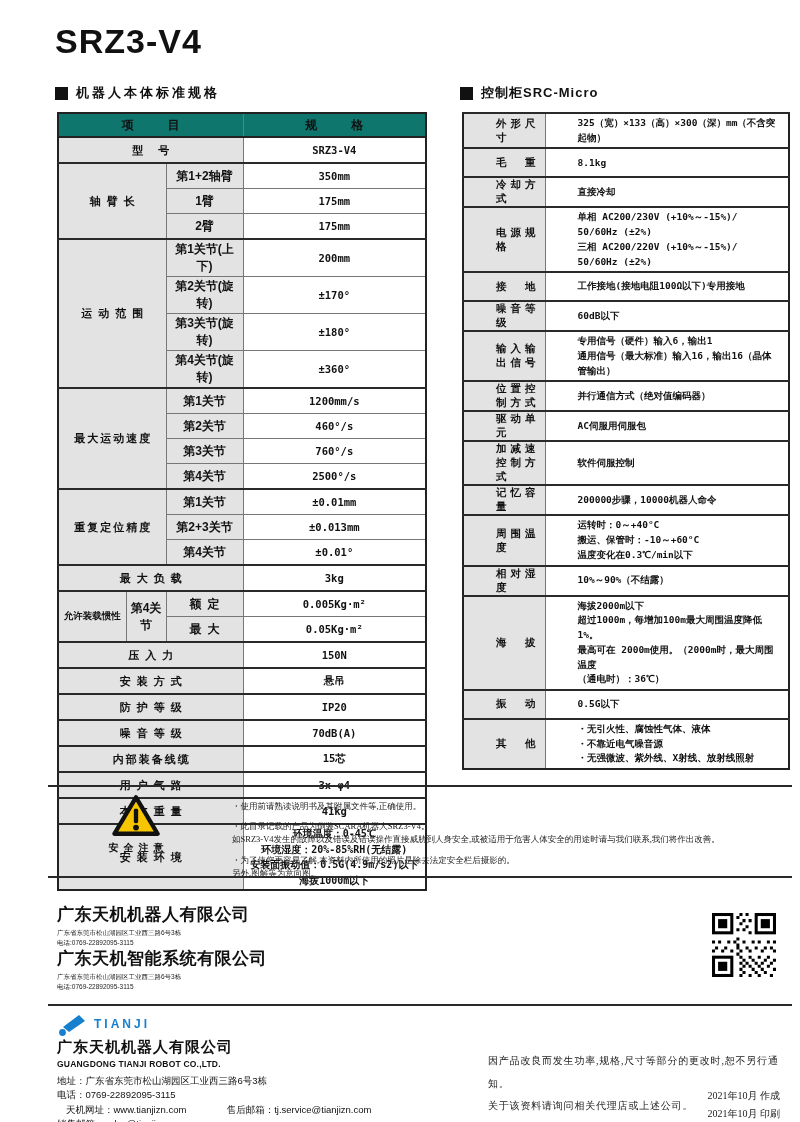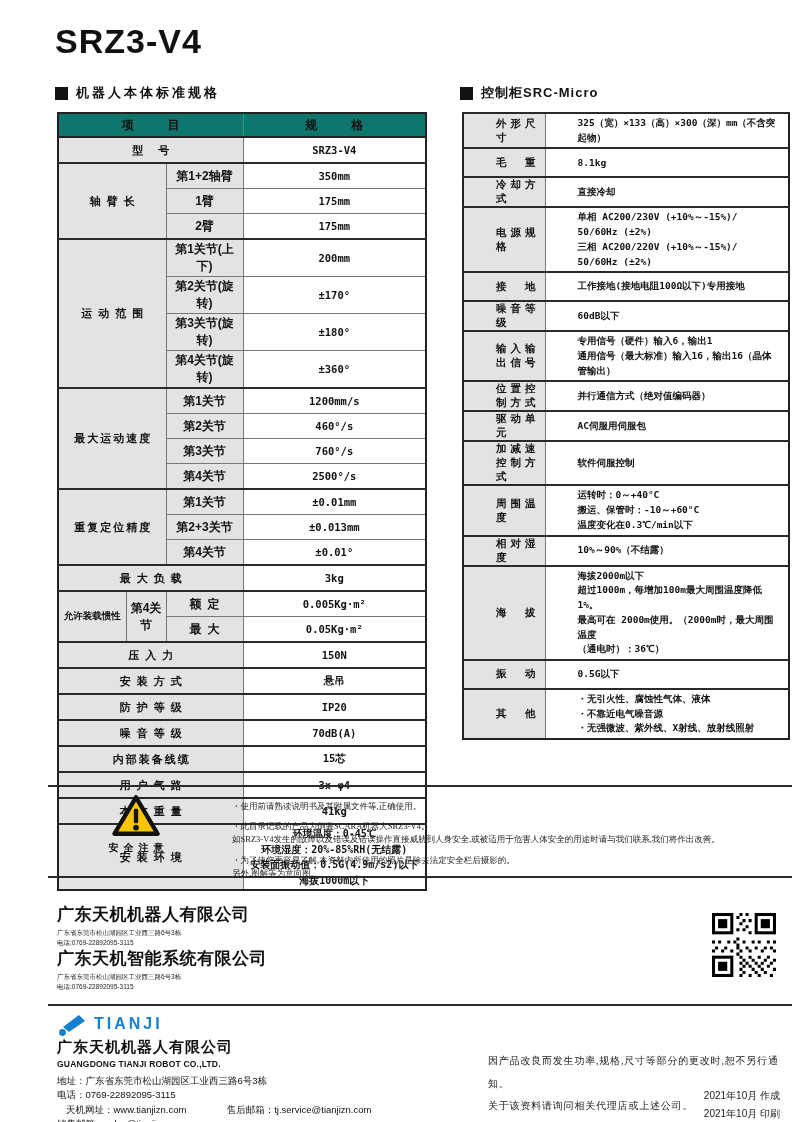--- a/index.html
+++ b/index.html
@@ -267,6 +267,10 @@
           <td class="rlab">加减速控制方式</td>
           <td class="rval pre">软件伺服控制</td>
         </tr>
+    <tr class="t2">
+          <td class="rlab">记忆容量</td>
+          <td class="rval pre">200000步骤，10000机器人命令</td>
+        </tr>
     <tr class="t2 h48">
           <td class="rlab">周围温度</td>
           <td class="rval pre">运转时：0～+40°C

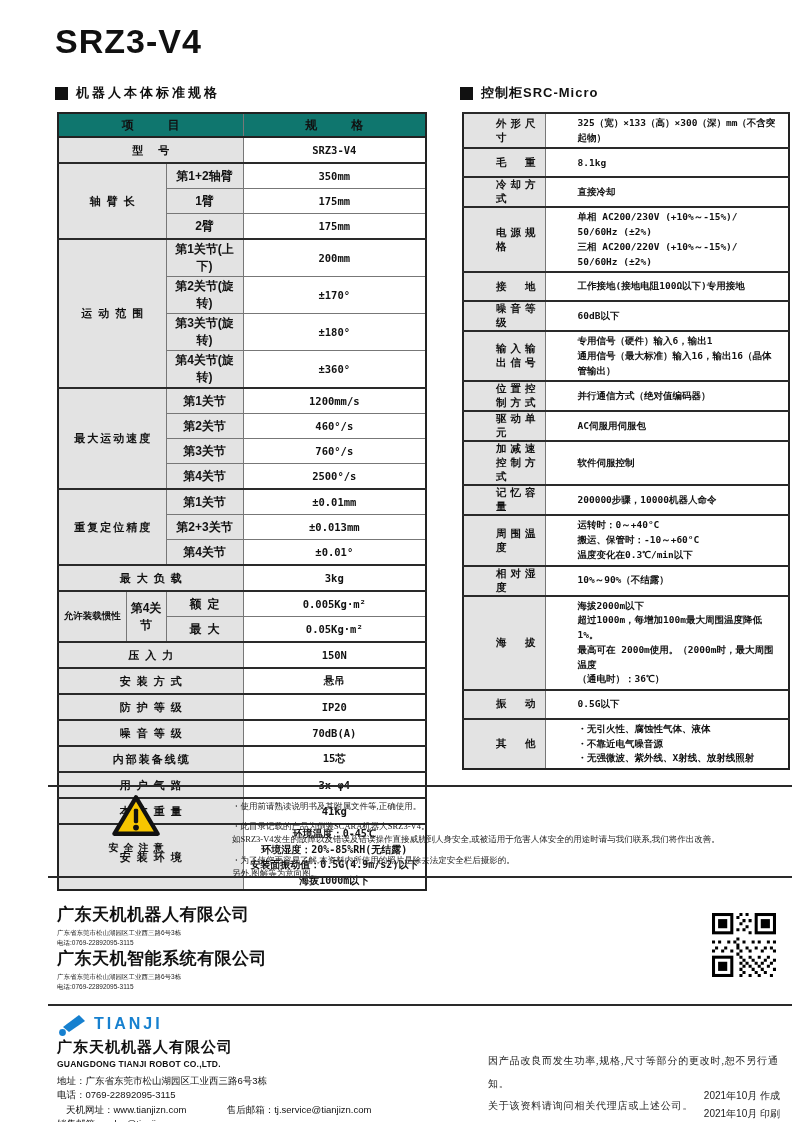--- a/index.html
+++ b/index.html
@@ -63,7 +63,7 @@
 
   .logo{position:absolute;left:57px;top:1012px;display:flex;align-items:center;gap:7px;}
   .logo svg{width:30px;height:24px;}
-  .logo-text{color:#1680cf;font-weight:bold;font-size:16px;letter-spacing:3px;}
+  .logo-text{color:#1680cf;font-weight:bold;font-size:12px;letter-spacing:3px;}
   .fcn{position:absolute;left:57px;top:1038px;font-size:15px;font-weight:bold;letter-spacing:1px;}
   .fen{position:absolute;left:57px;top:1059px;font-size:8.5px;font-weight:bold;letter-spacing:0.2px;}
   .fcontact{position:absolute;left:57px;top:1074px;font-size:9.5px;line-height:1.5;}

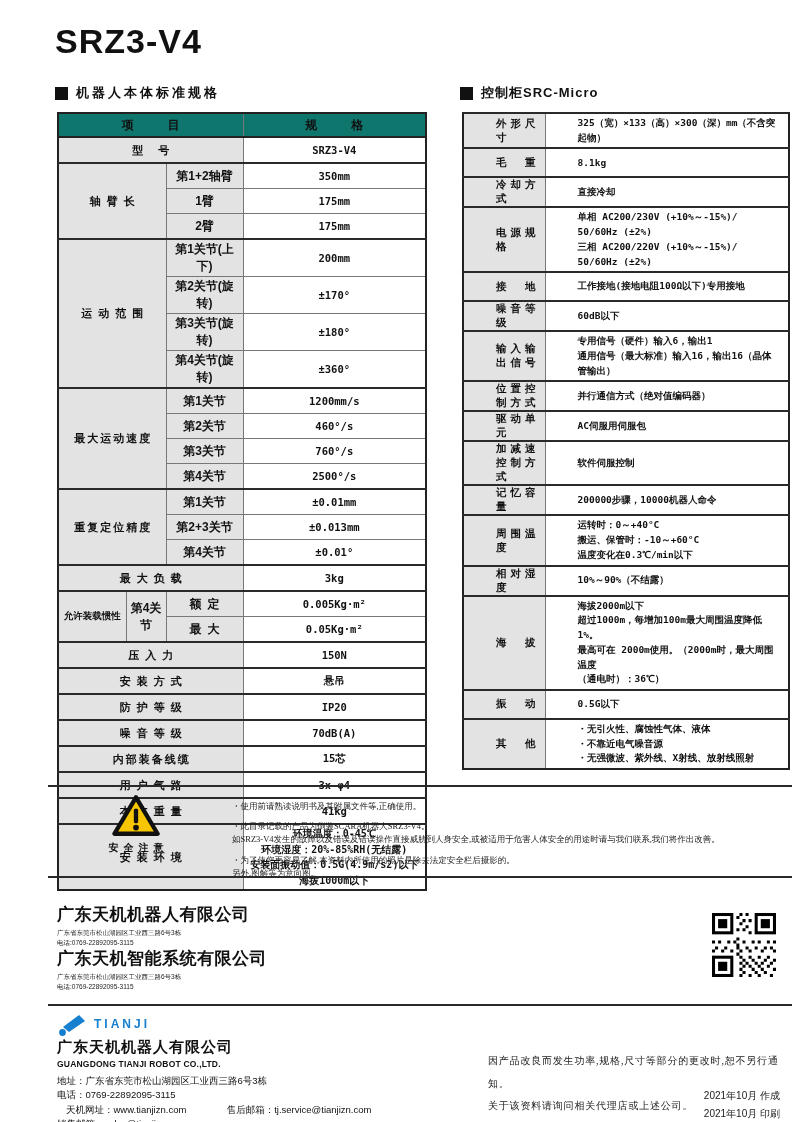--- a/index.html
+++ b/index.html
@@ -72,7 +72,7 @@
            font-family:"Liberation Serif",serif;font-size:10px;letter-spacing:0.8px;
            line-height:2.25;white-space:pre-line;color:#1a1a1a;}
   .fdates{position:absolute;left:508px;top:1087px;width:272px;text-align:right;
-          font-family:Liberation Sans, sans-serif;font-size:10px;line-height:1.75;
+          font-family:Liberation Serif, serif;font-size:10px;line-height:1.75;
           white-space:pre-line;color:#1a1a1a;}
 </style>
 </head>

